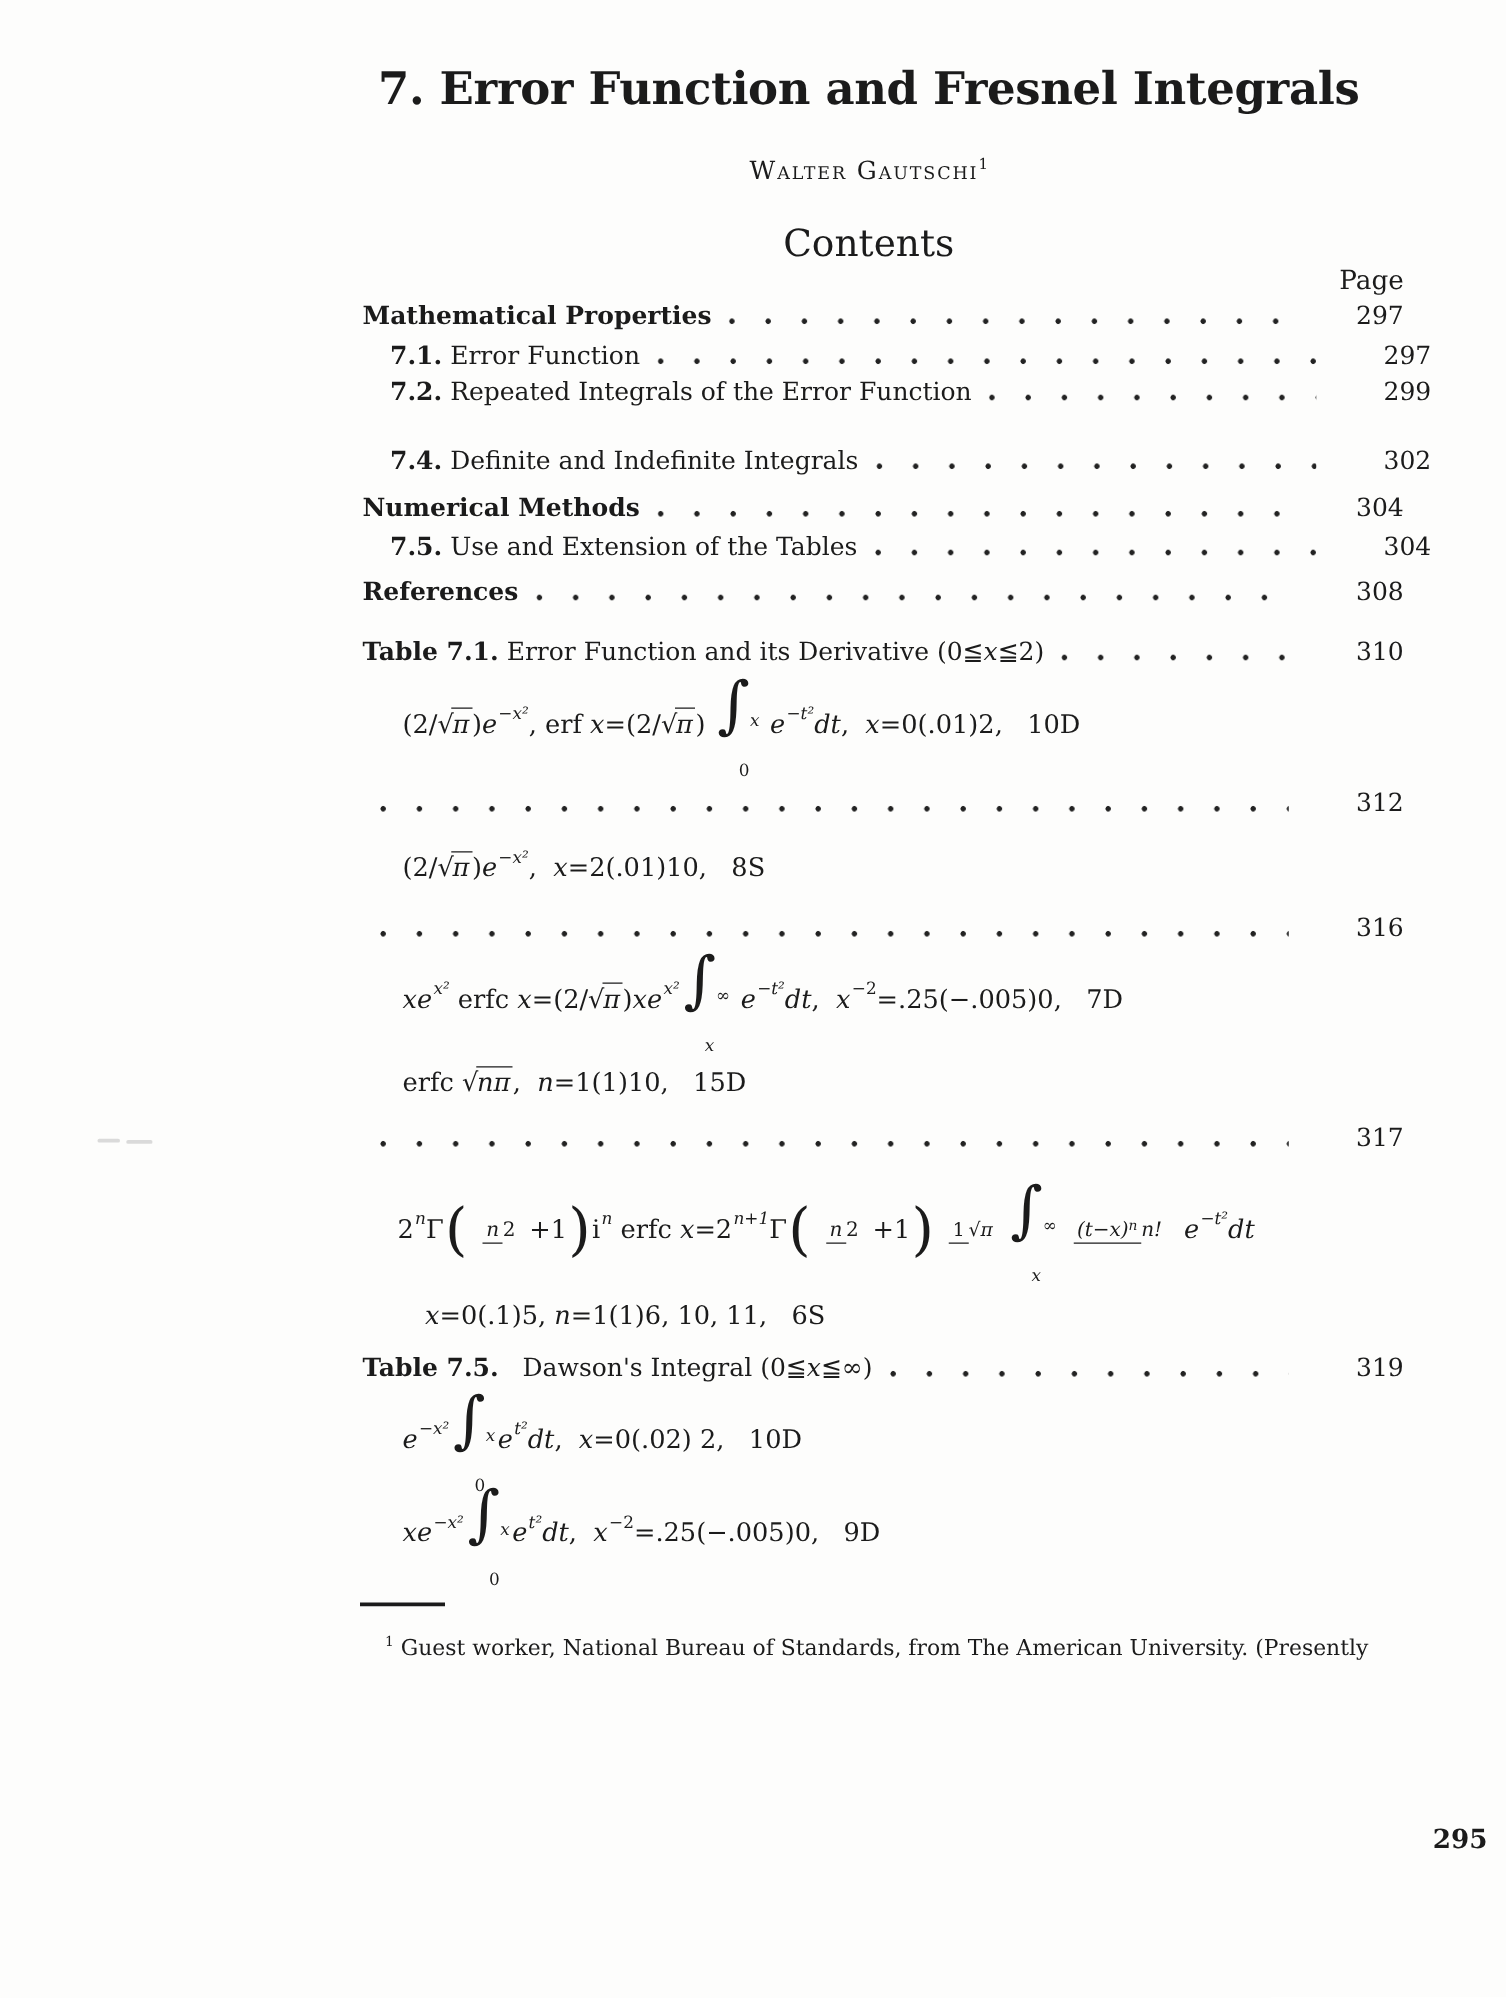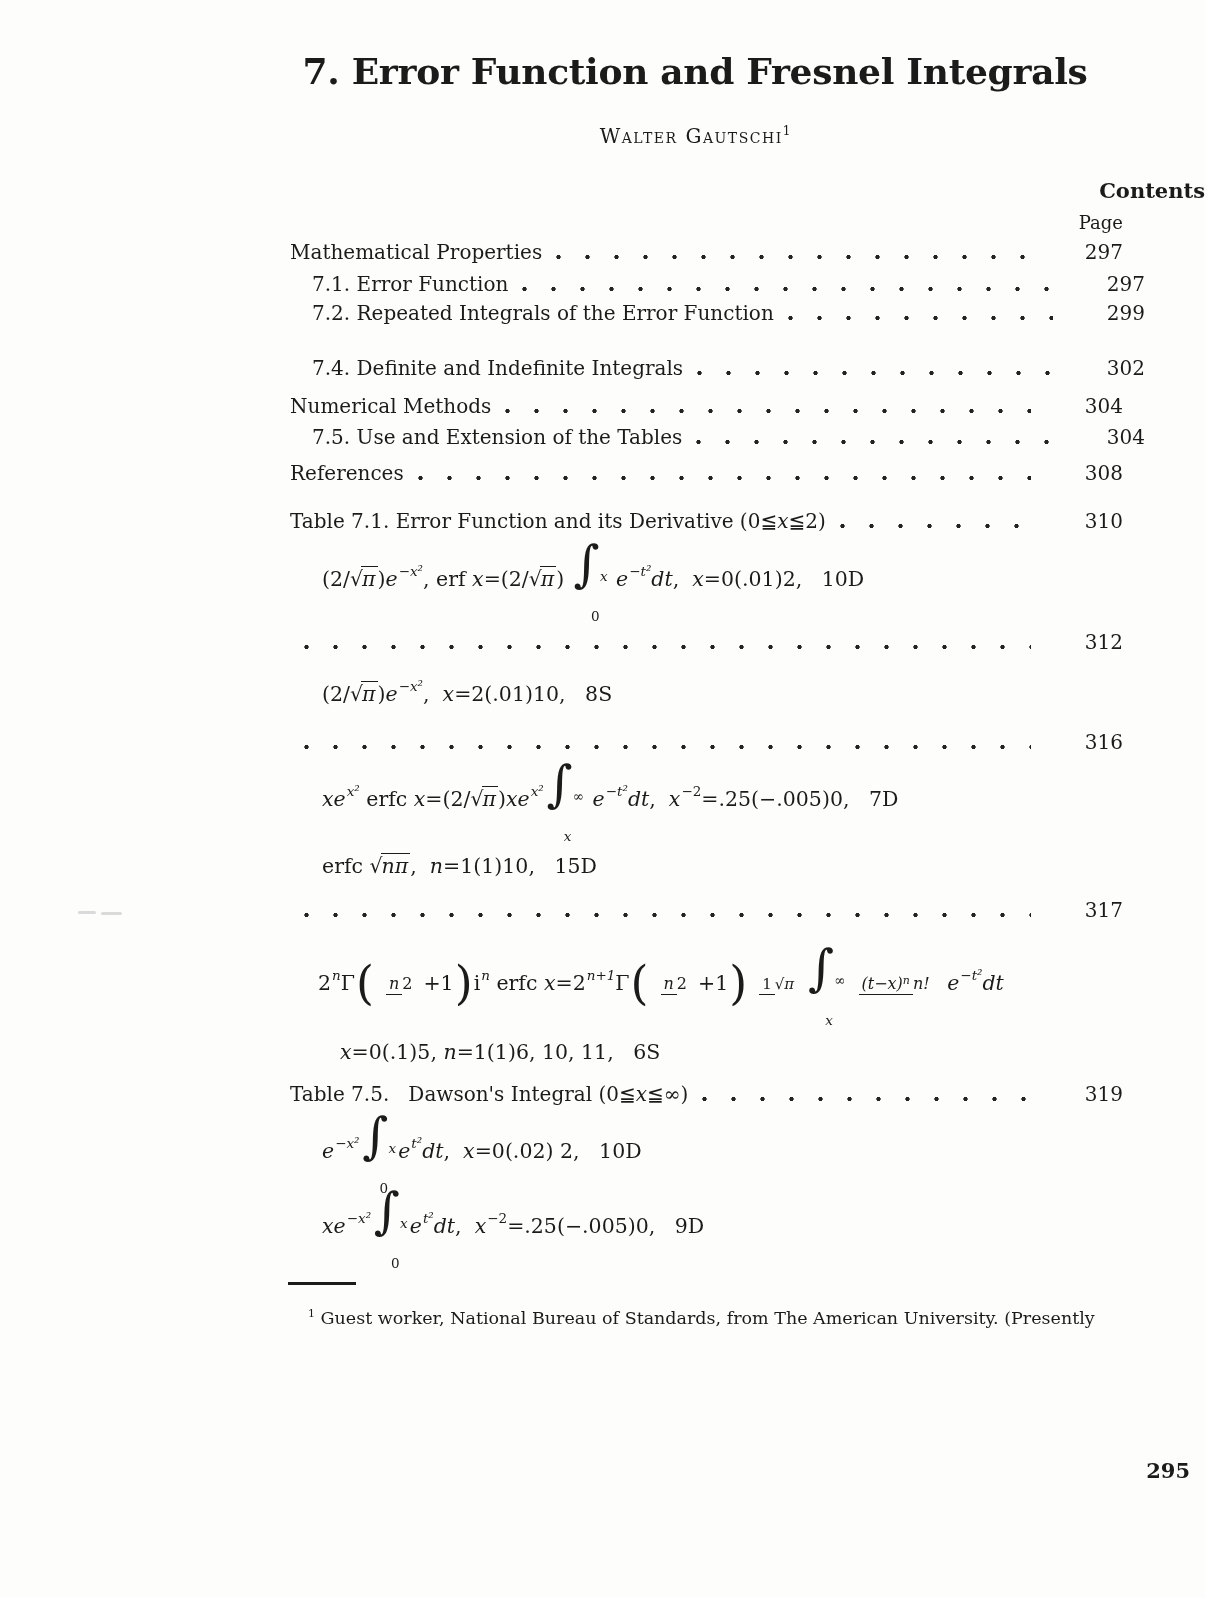--- a/index.html
+++ b/index.html
@@ -16,7 +16,7 @@
   .chapter-title{top:50px;font-size:36px;font-weight:bold;letter-spacing:-0.3px;}
   .author{top:124px;font-size:20px;font-variant:small-caps;letter-spacing:1.5px;}
   .author sup{font-size:12px;letter-spacing:0;}
-  .contents-h{top:178px;font-size:21px;font-weight:bold;text-align:right;}
+  .contents-h{top:178px;font-size:30px;font-weight:normal;}
   .page-col{position:absolute;left:290px;width:833px;top:212px;text-align:right;font-size:18px;}
   
   .row{

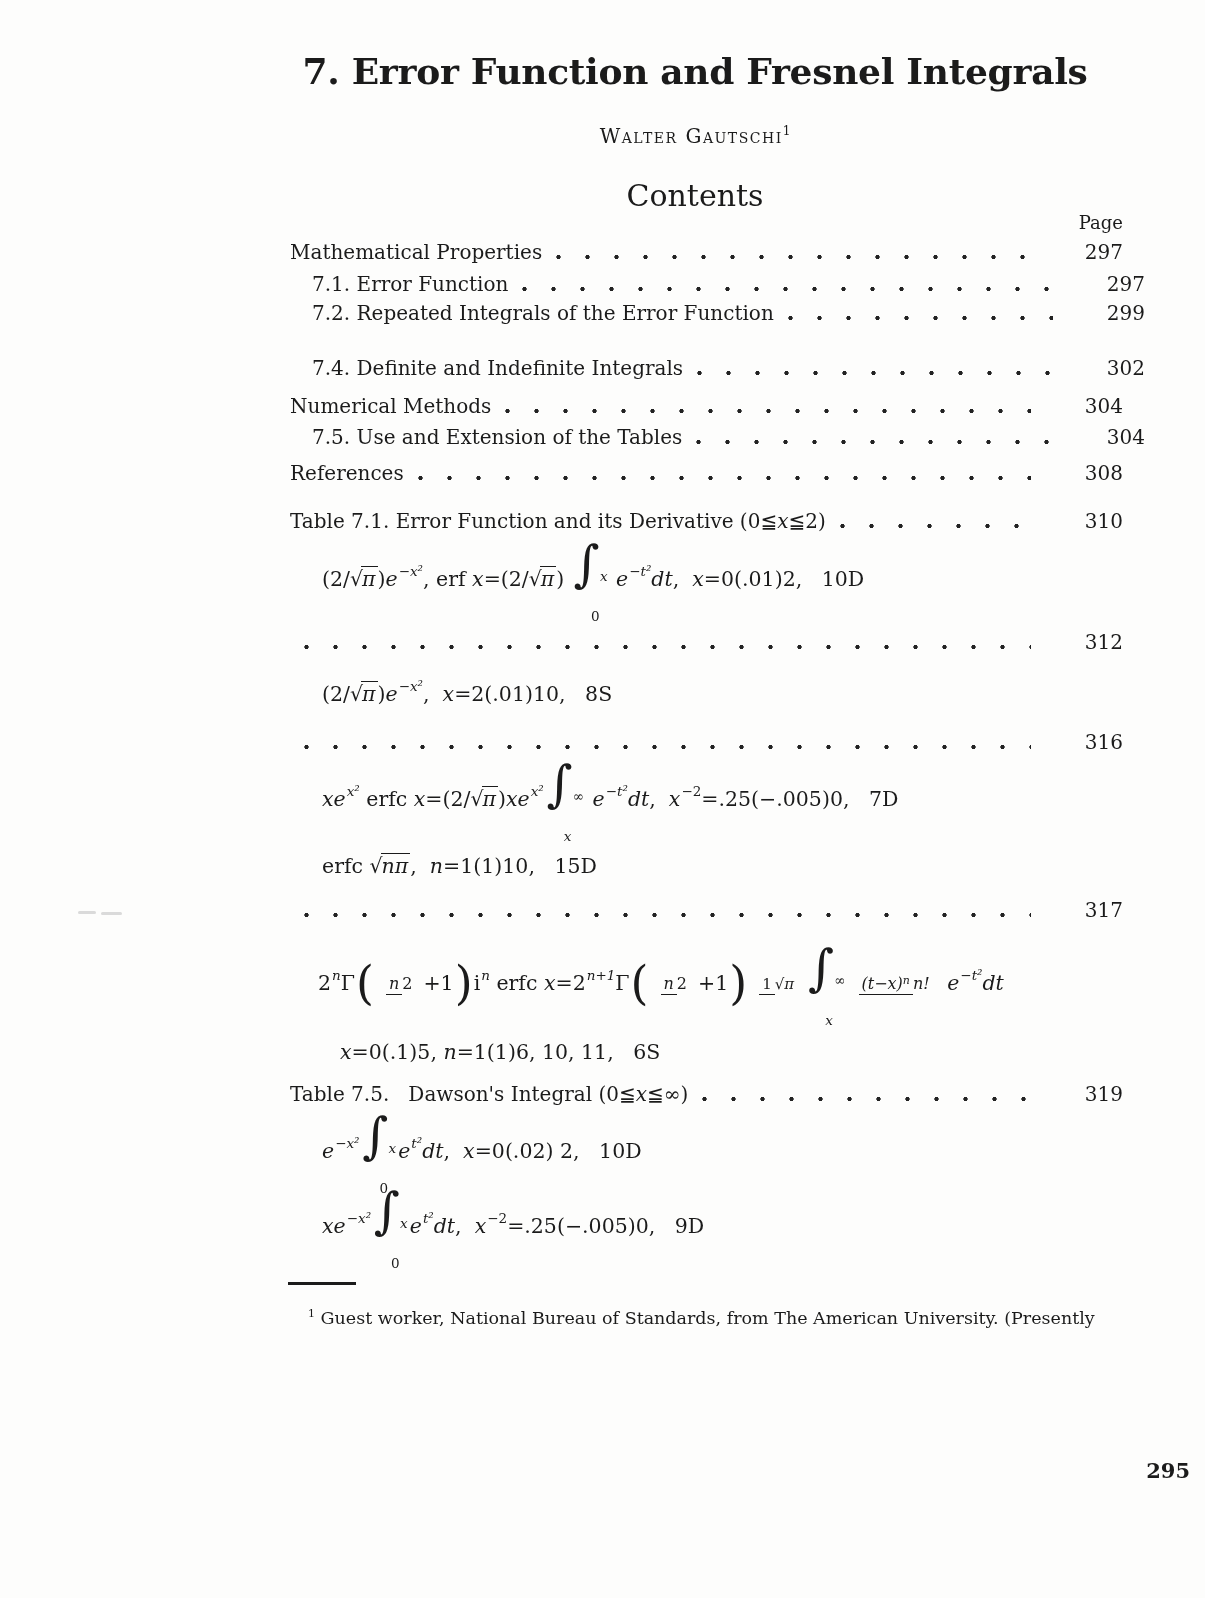--- a/index.html
+++ b/index.html
@@ -17,7 +17,7 @@
   .author{top:124px;font-size:20px;font-variant:small-caps;letter-spacing:1.5px;}
   .author sup{font-size:12px;letter-spacing:0;}
   .contents-h{top:178px;font-size:30px;font-weight:normal;}
-  .page-col{position:absolute;left:290px;width:833px;top:212px;text-align:right;font-size:18px;}
+  .page-col{position:absolute;left:290px;width:833px;top:212px;text-align:right;font-size:21px;}
   
   .row{
     position:absolute;left:290px;width:833px;

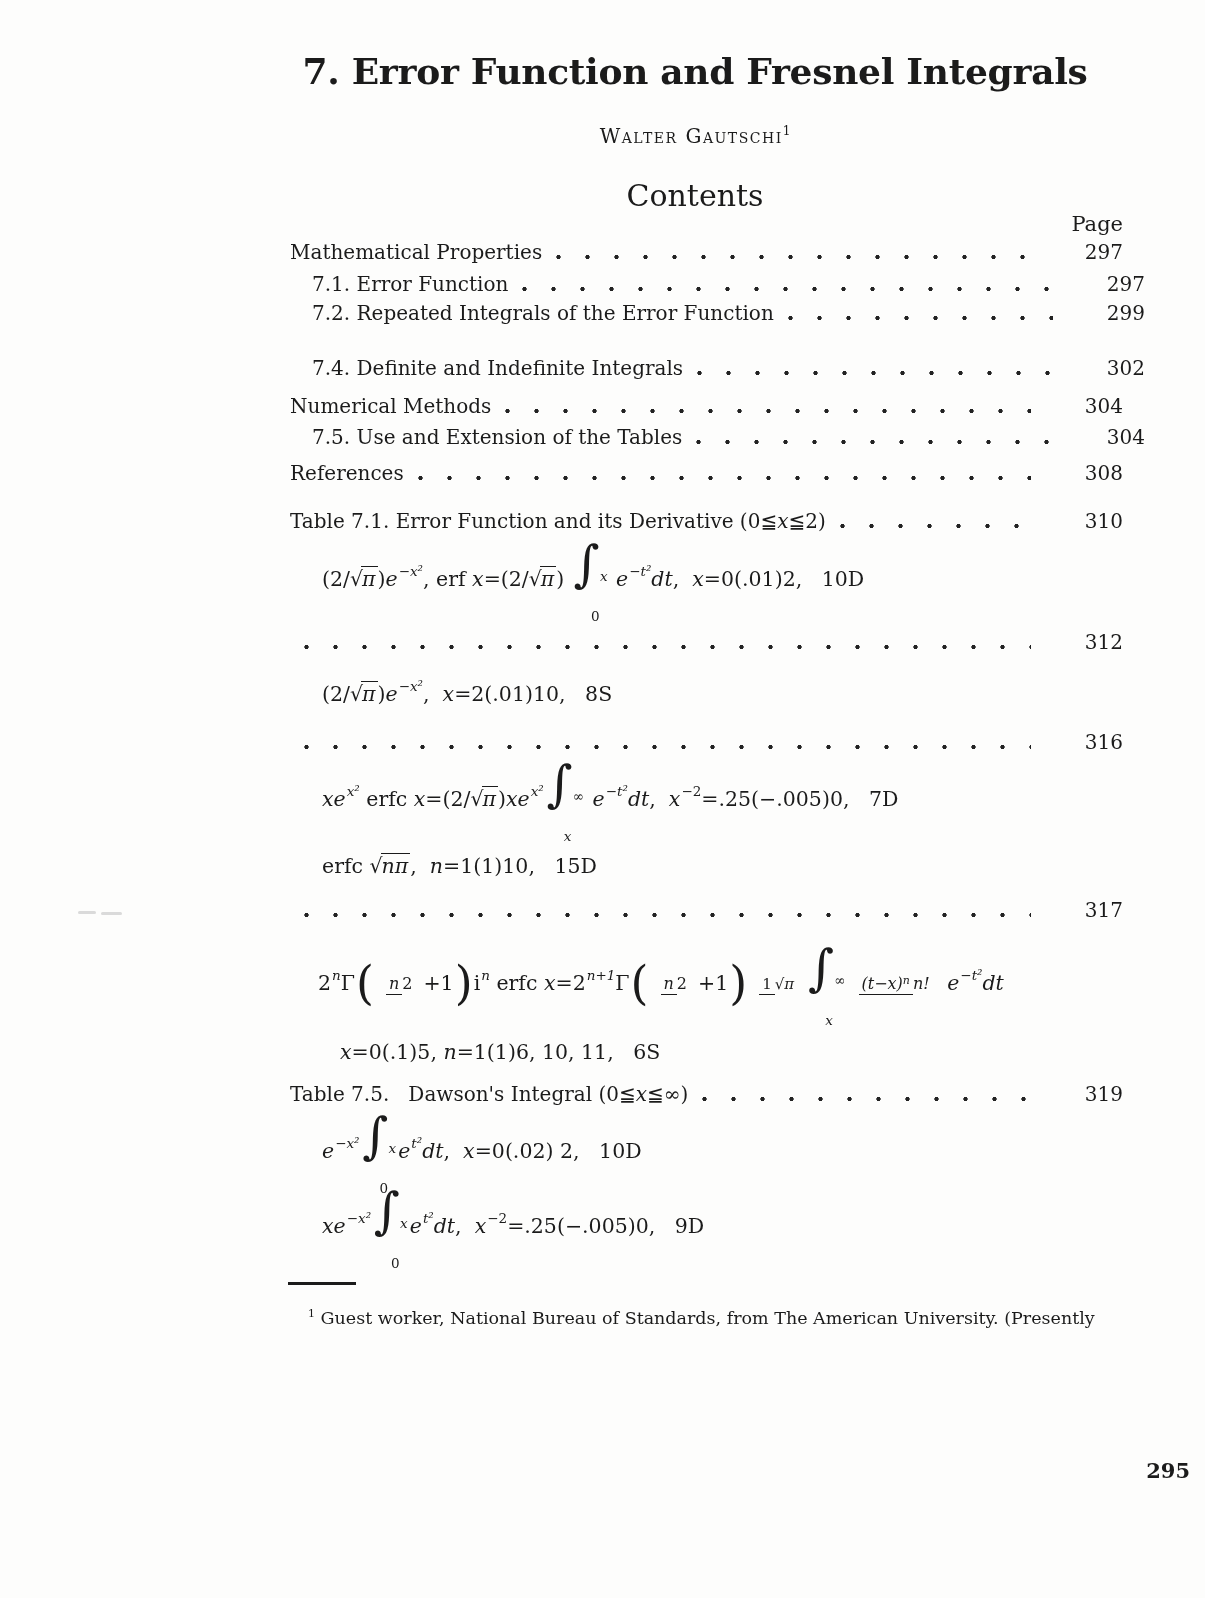--- a/index.html
+++ b/index.html
@@ -24,7 +24,7 @@
     display:flex;align-items:baseline;
     font-size:20px;line-height:26px;white-space:nowrap;
   }
-  .b{font-weight:normal;}
+  .b{font-weight:bold;}
   .it{font-style:italic;}
   .ind{padding-left:22px;}
   .lbl{white-space:pre;}

